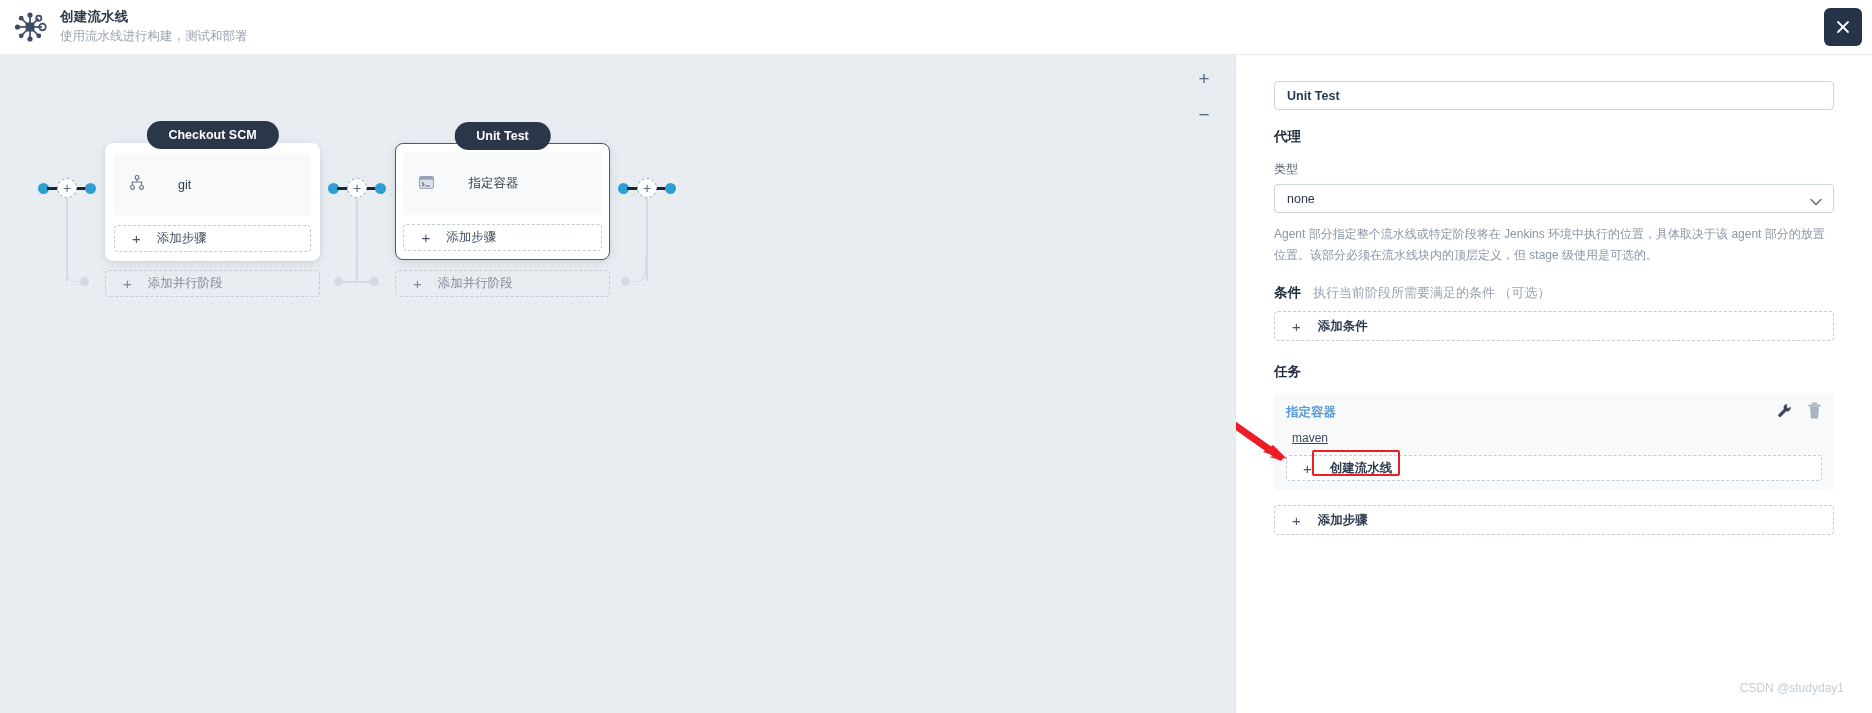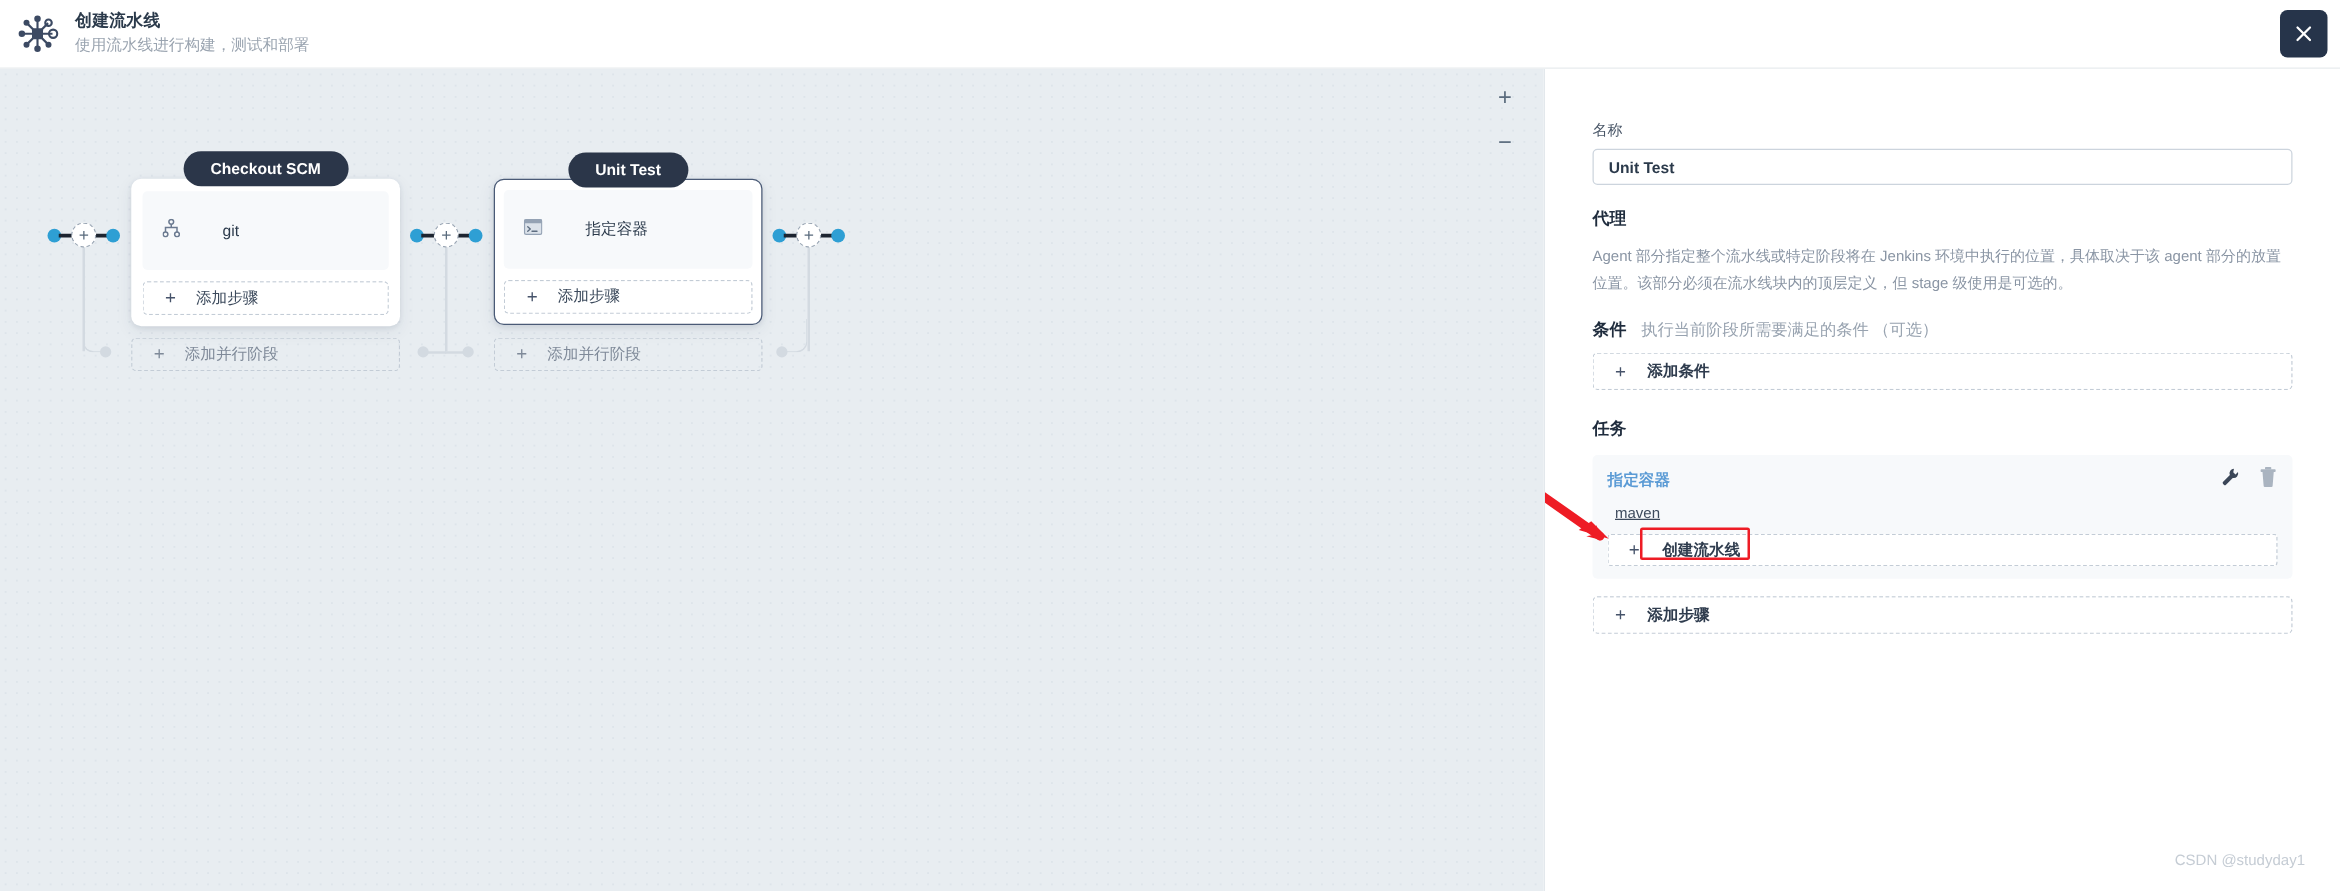--- a/index.html
+++ b/index.html
@@ -401,7 +401,6 @@
 <div class="sidebar">
 
 
-  <div class="field-label">名称</div>
   <input class="text-input" value="Unit Test" style="">
 
   <div class="sec-head" style="margin-top:18px;">

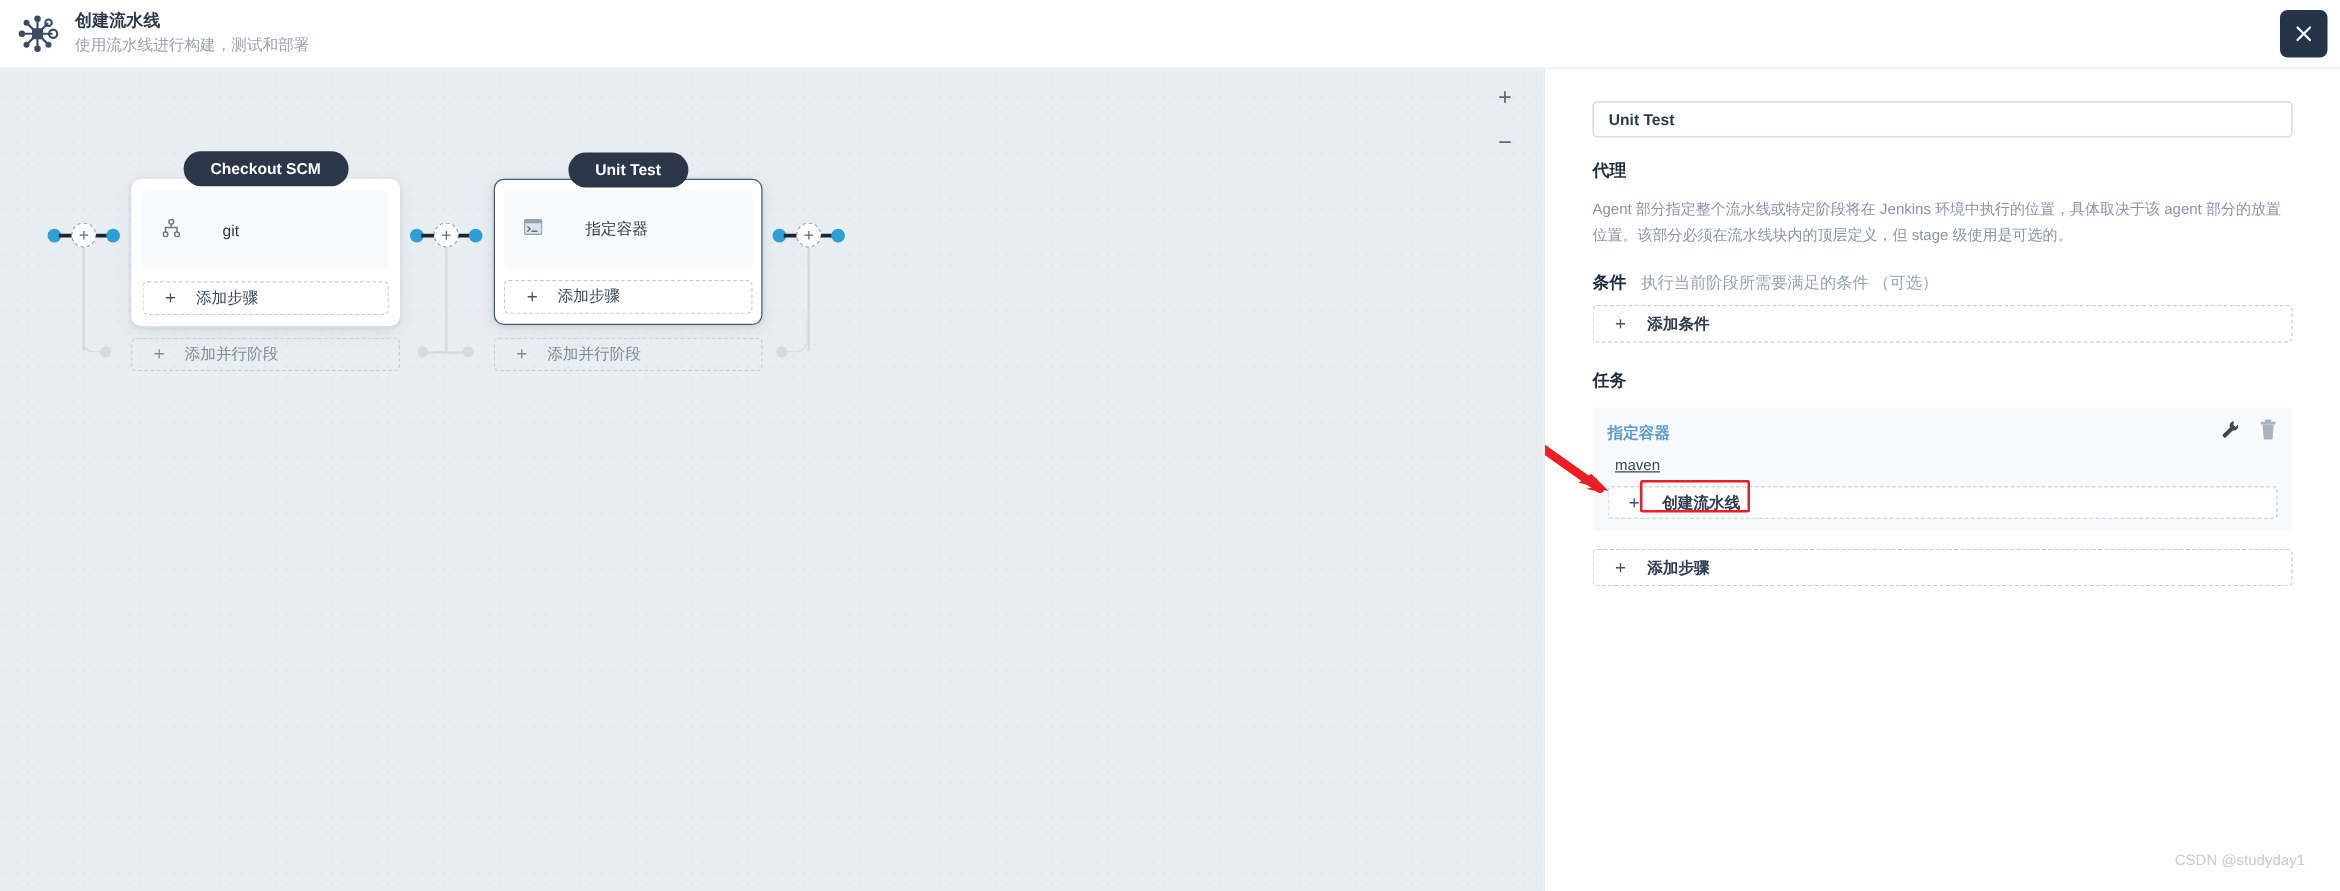--- a/index.html
+++ b/index.html
@@ -407,6 +407,7 @@
     <span>代理</span>
   </div>
 
+  <div class="field-label">类型</div>
 
   <div class="help-text">Agent 部分指定整个流水线或特定阶段将在 Jenkins 环境中执行的位置，具体取决于该 agent 部分的放置位置。该部分必须在流水线块内的顶层定义，但 stage 级使用是可选的。</div>
 

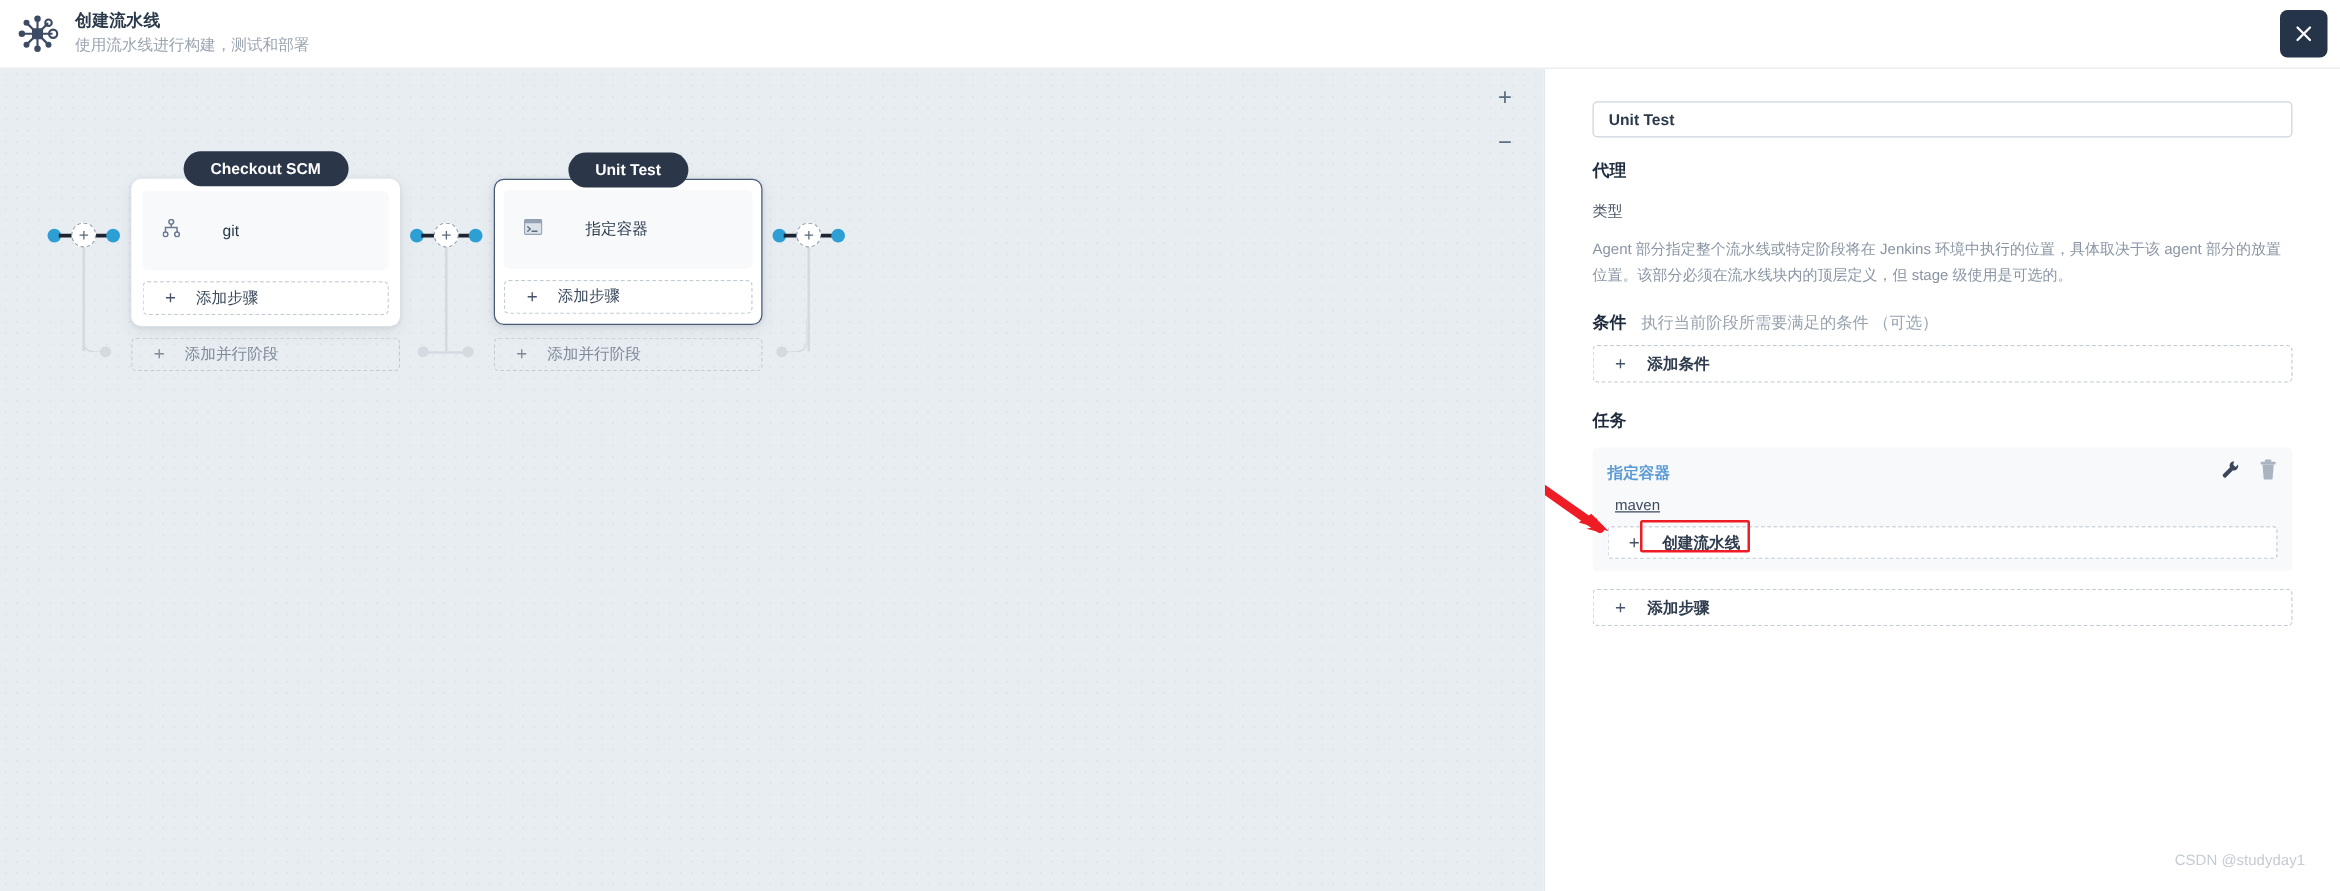--- a/index.html
+++ b/index.html
@@ -408,6 +408,16 @@
   </div>
 
   <div class="field-label">类型</div>
+  <div class="select-wrap">
+    <div class="select-input">
+      <span>none</span>
+    </div>
+    <span class="chev">
+      <svg width="12" height="9" viewBox="0 0 12 9">
+        <path d="M1 1.6 L6 6.6 L11 1.6" fill="none" stroke="#5b6a7d" stroke-width="1.4" stroke-linecap="round"></path>
+      </svg>
+    </span>
+  </div>
 
   <div class="help-text">Agent 部分指定整个流水线或特定阶段将在 Jenkins 环境中执行的位置，具体取决于该 agent 部分的放置位置。该部分必须在流水线块内的顶层定义，但 stage 级使用是可选的。</div>
 

